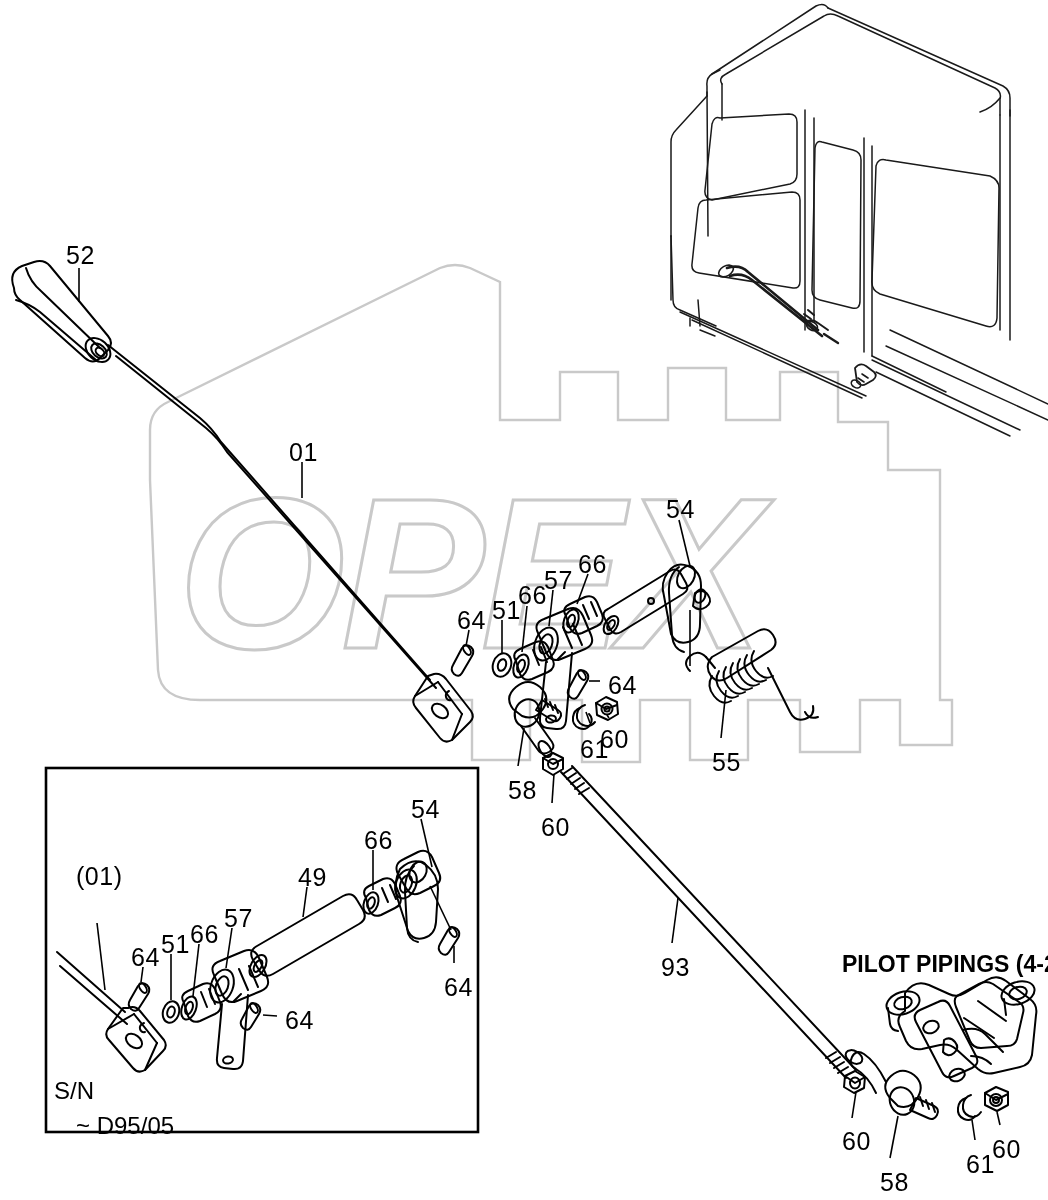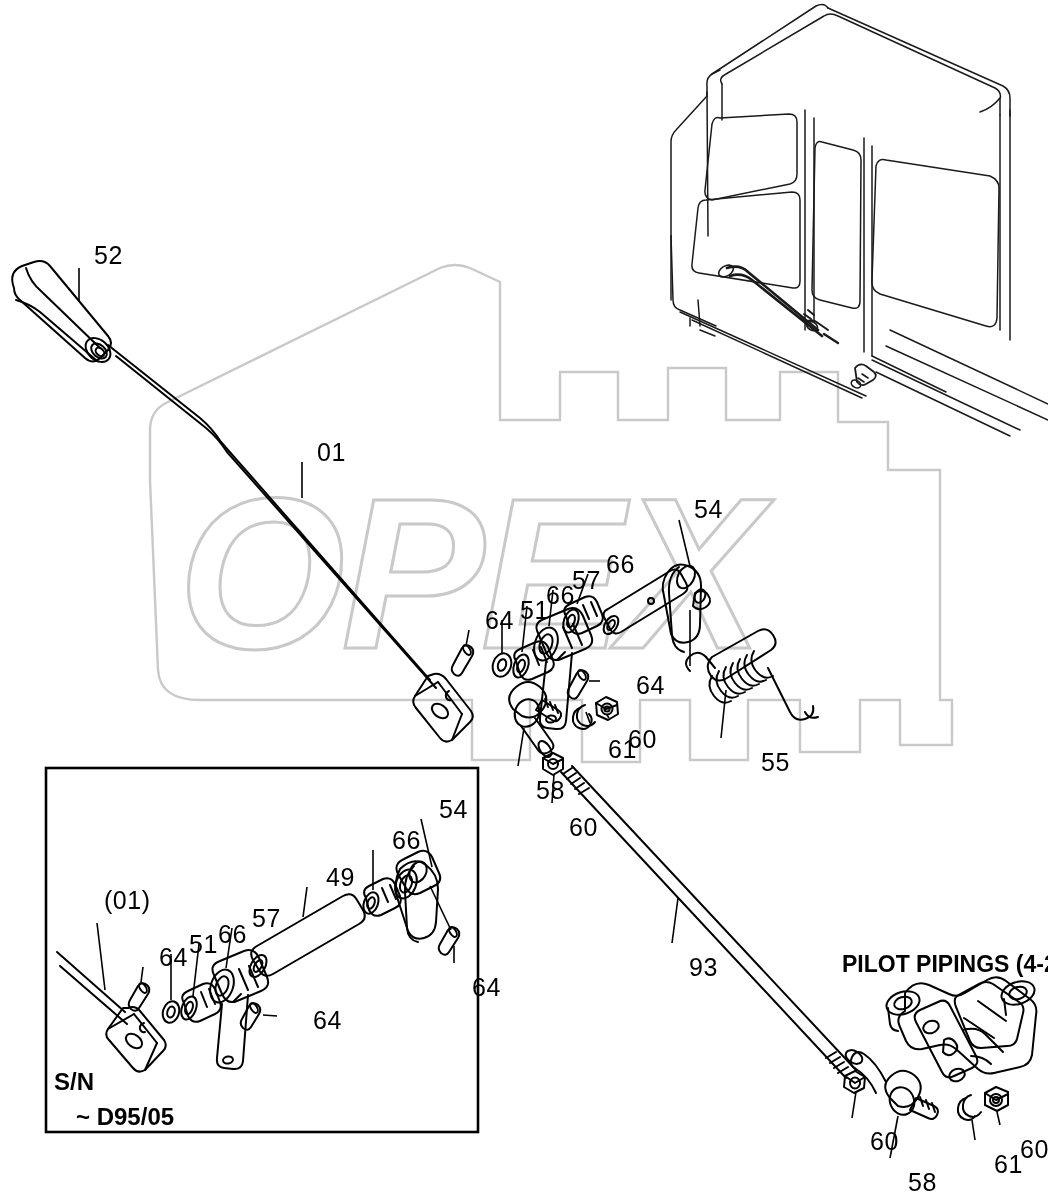--- a/index.html
+++ b/index.html
@@ -34,7 +34,6 @@
     letter-spacing: 0.5px;
     white-space: nowrap;
     line-height: 1;
-    margin-left: 28px;
   }
   .title-text {
     position: absolute;

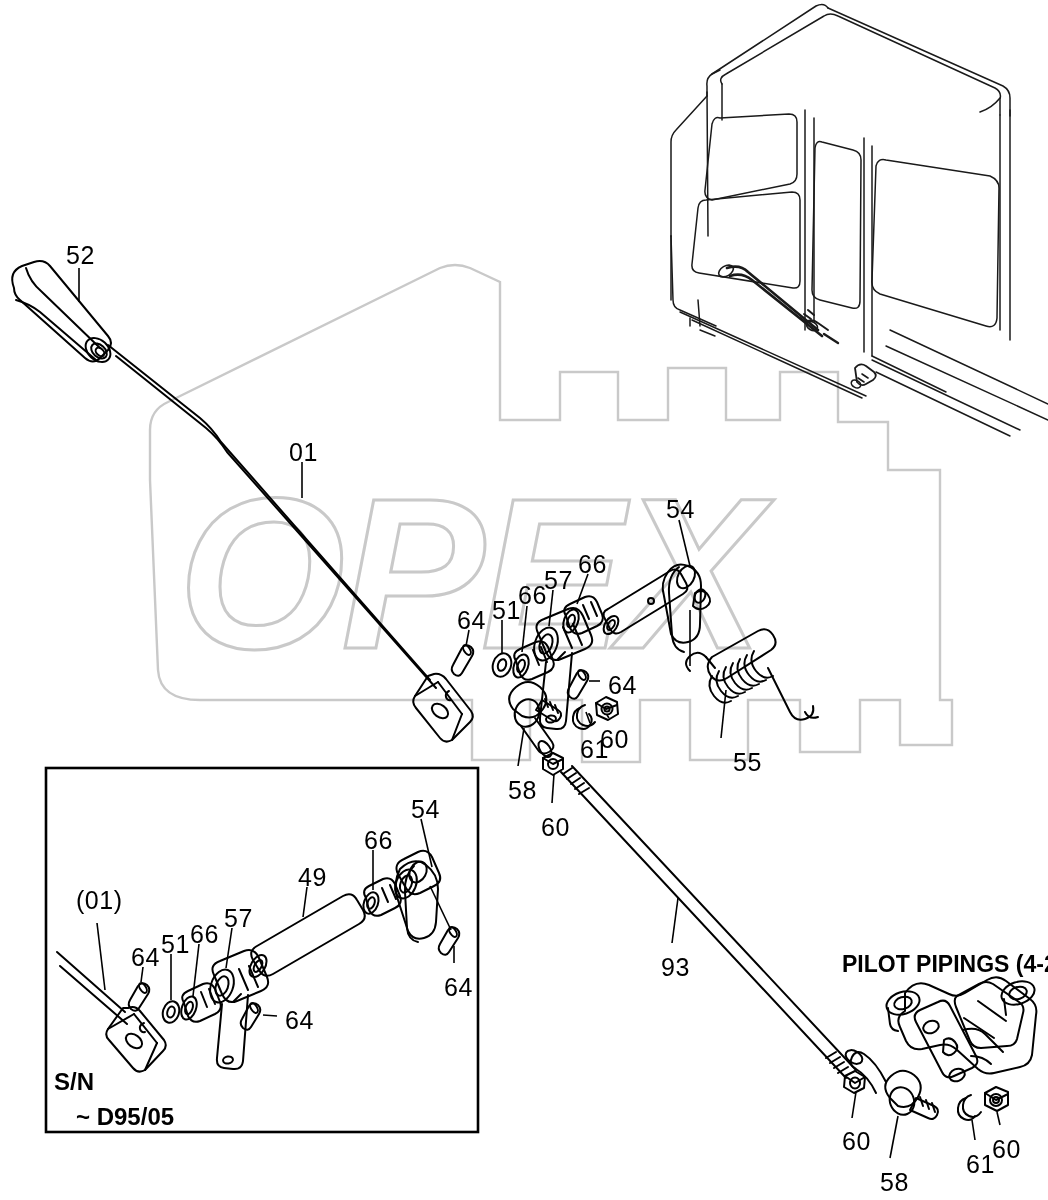--- a/index.html
+++ b/index.html
@@ -431,7 +431,7 @@
     <span class="callout" style="left:608px; top:673px;">64</span>
     <span class="callout" style="left:580px; top:737px;">61</span>
     <span class="callout" style="left:600px; top:727px;">60</span>
-    <span class="callout" style="left:733px; top:750px;">55</span>
+    <span class="callout" style="left:712px; top:750px;">55</span>
     <span class="callout" style="left:508px; top:778px;">58</span>
     <span class="callout" style="left:541px; top:815px;">60</span>
     <span class="callout" style="left:661px; top:955px;">93</span>

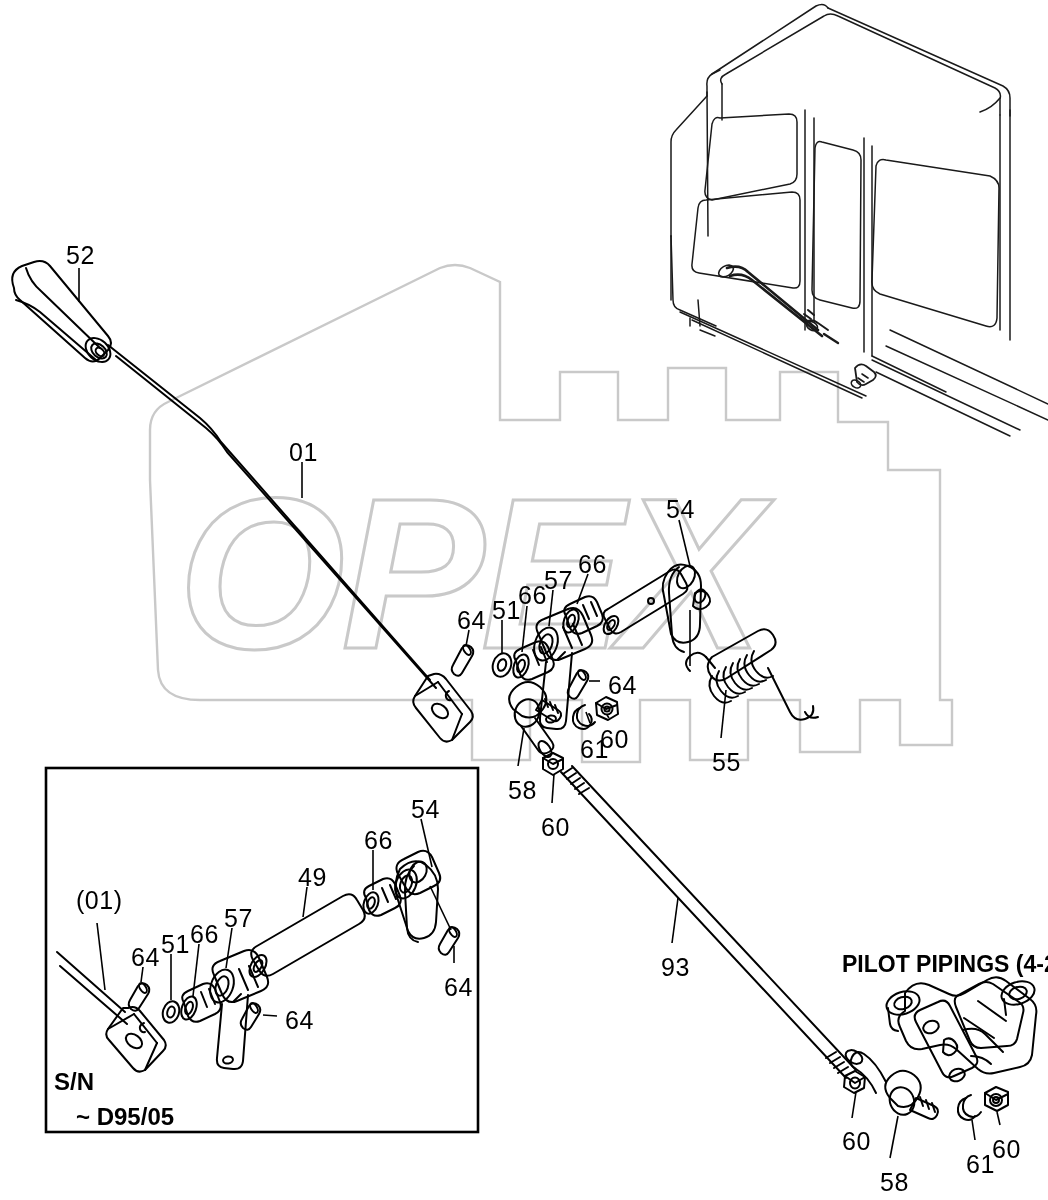--- a/index.html
+++ b/index.html
@@ -442,7 +442,7 @@
   </div>
 
   <div>
-    <span class="callout" style="left:76px;  top:888px;">(01)</span>
+    <span class="callout" style="left:76px;  top:864px;">(01)</span>
     <span class="callout" style="left:131px; top:945px;">64</span>
     <span class="callout" style="left:161px; top:932px;">51</span>
     <span class="callout" style="left:190px; top:922px;">66</span>

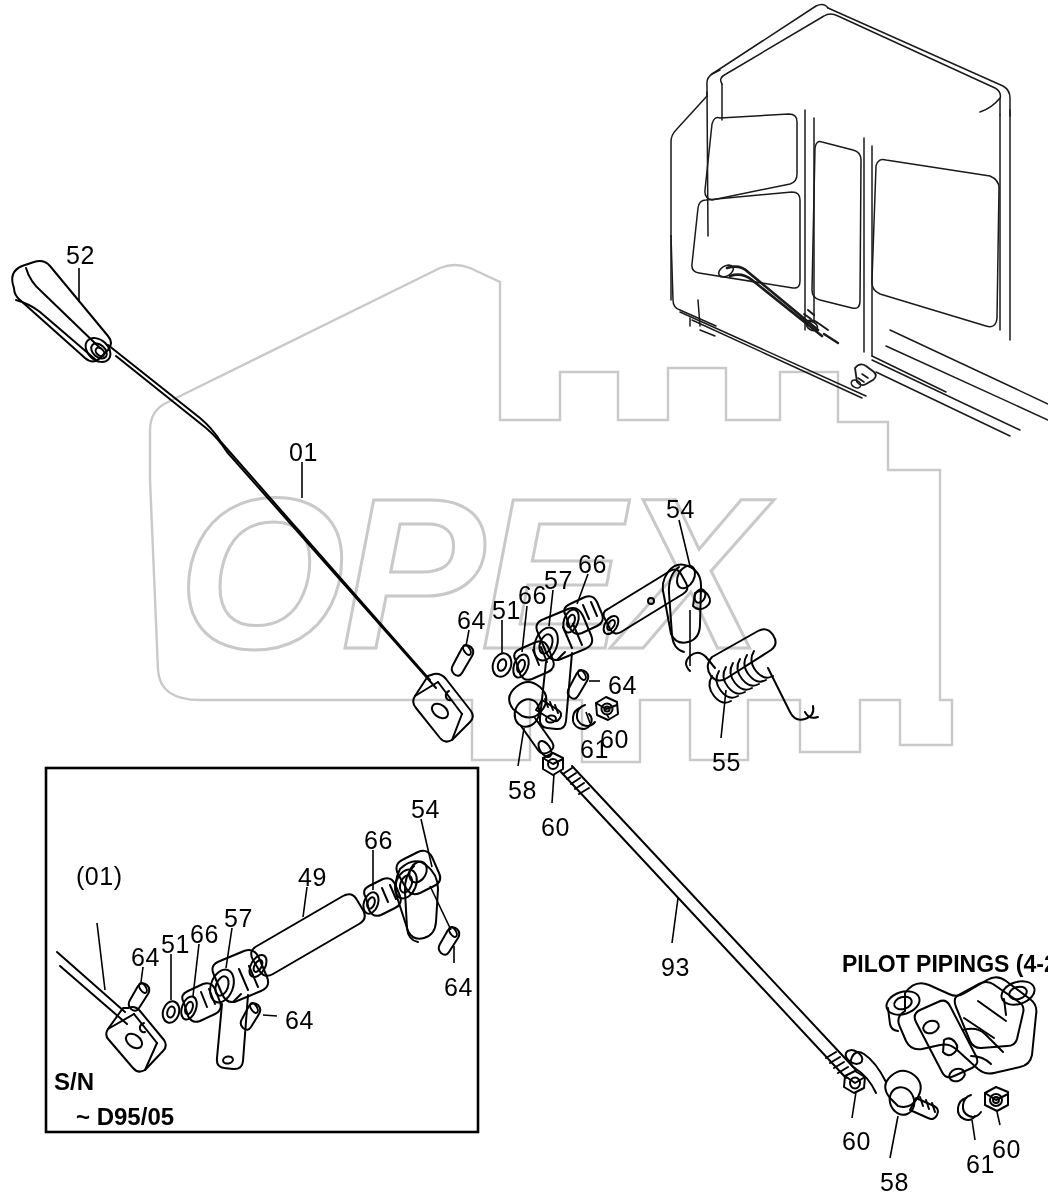--- a/index.html
+++ b/index.html
@@ -48,10 +48,11 @@
     position: absolute;
     font-family: "Liberation Sans", sans-serif;
     font-size: 24px;
-    font-weight: 700;
+    font-weight: 400;
     color: #000000;
     white-space: nowrap;
     line-height: 1;
+    margin-top: 9px;
   }
   .wm-text {
     font-family: "Liberation Sans", sans-serif;

